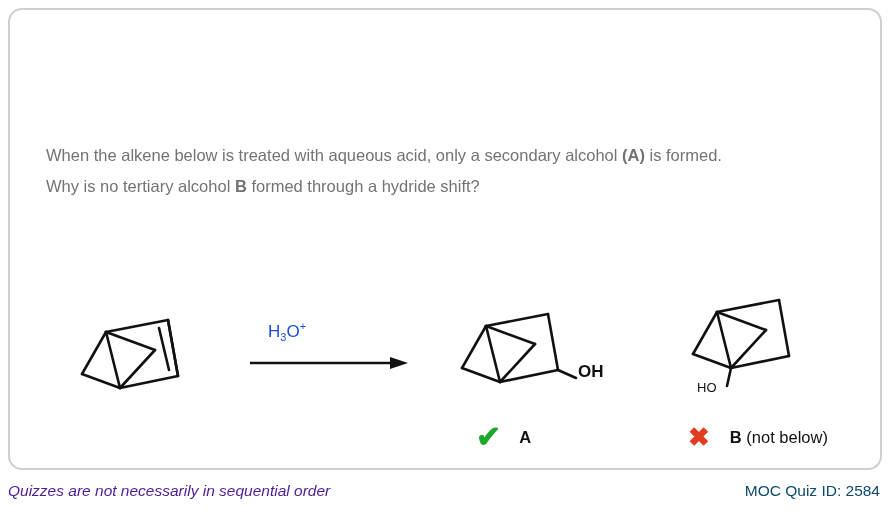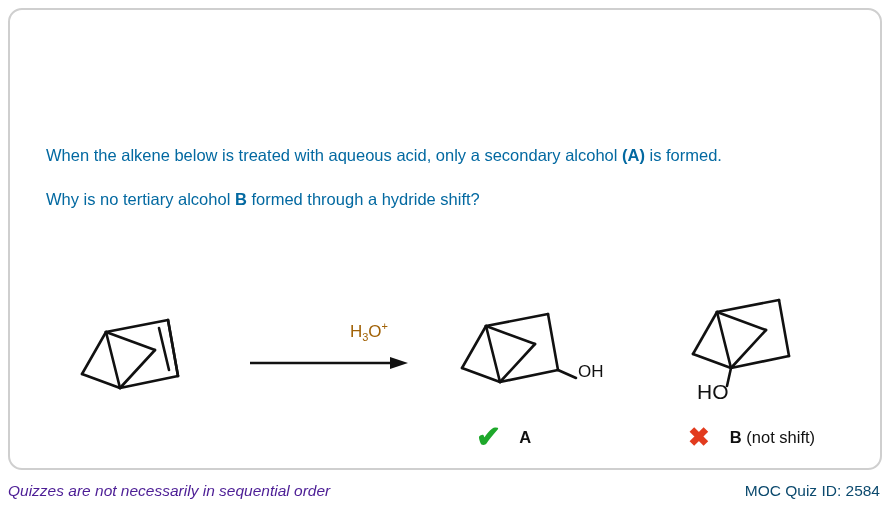--- a/index.html
+++ b/index.html
@@ -31,7 +31,7 @@
     top: 134px;
     width: 800px;
     font-size: 16.5px;
-    color: #0369a1;
+    color: #737373;
     line-height: 1.45;
   }
   .question .l2 {

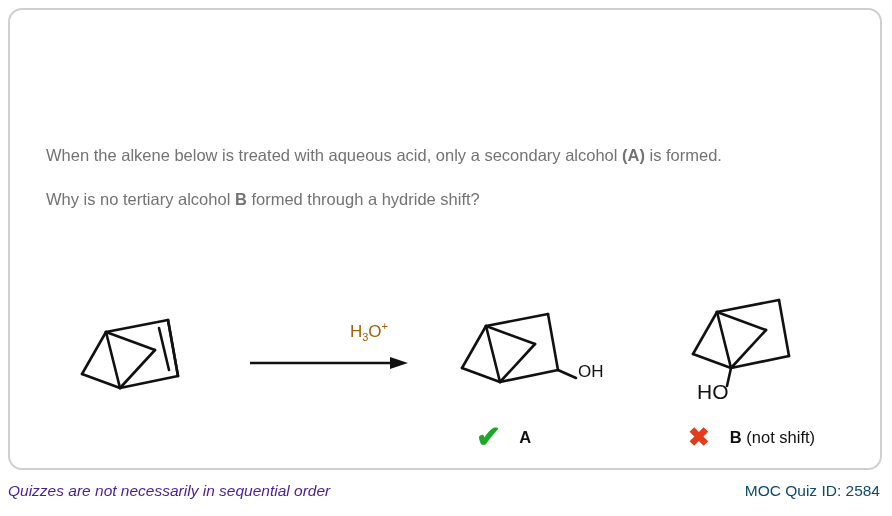--- a/index.html
+++ b/index.html
@@ -35,7 +35,7 @@
     line-height: 1.45;
   }
   .question .l2 {
-    margin-top: 20px;
+    margin-top: 7px;
   }
   .bold {
     font-weight: bold;

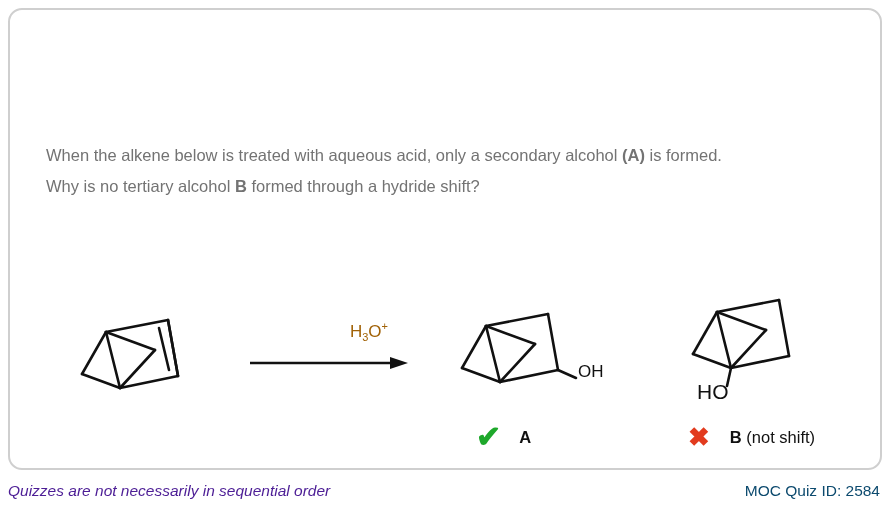--- a/index.html
+++ b/index.html
@@ -56,9 +56,9 @@
     left: 258px;
     top: 38px;
     width: 120px;
-    text-align: right;
+    text-align: left;
     font-size: 17px;
-    color: #a16207;
+    color: #1d4ed8;
   }
   .reagent sub { font-size: 11px; }
   .reagent sup { font-size: 11px; }

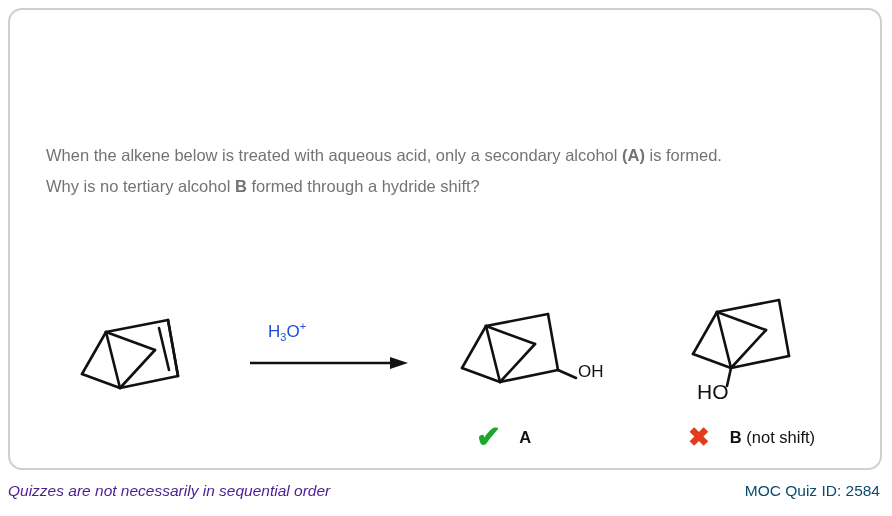--- a/index.html
+++ b/index.html
@@ -157,7 +157,7 @@
         <path d="M108 80 L126 88"></path>
       </g>
     </svg>
-    <div class="label-row" style="left:568px; top:80px; font-size:17px;">
+    <div class="label-row" style="left:568px; top:80px; font-size:17px;font-weight:bold;">
       <span>OH</span>
     </div>
 

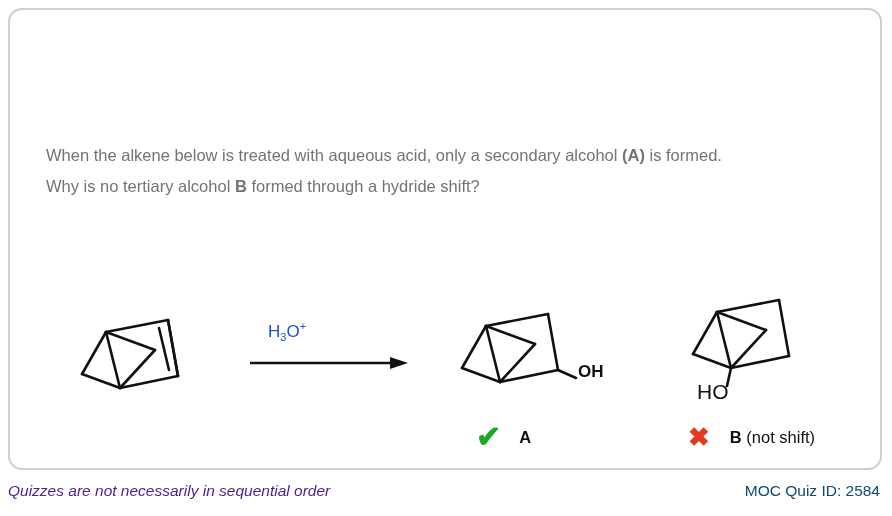--- a/index.html
+++ b/index.html
@@ -174,7 +174,7 @@
         <path d="M56 86 L52 104"></path>
       </g>
     </svg>
-    <div class="label-row" style="left:687px; top:98px; font-size:21px;">
+    <div class="label-row" style="left:687px; top:98px; font-size:13px;">
       <span>HO</span>
     </div>
 

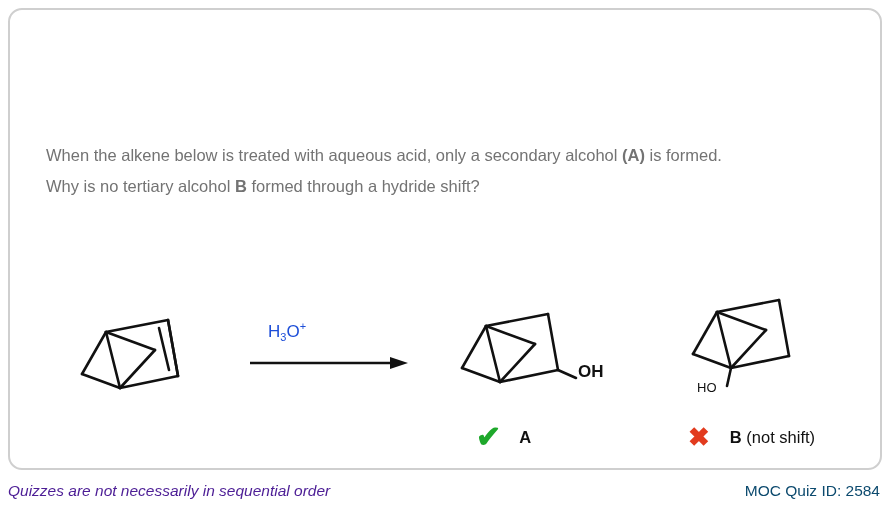--- a/index.html
+++ b/index.html
@@ -185,7 +185,7 @@
 
     <div class="label-row" style="left:678px; top:142px; display:flex; align-items:center; gap:20px;">
       <span class="cross">✖</span>
-      <span><span class="bold">B</span><span> (not shift)</span></span>
+      <span><span class="bold">B</span><span> (not below)</span></span>
     </div>
 
   </div>

